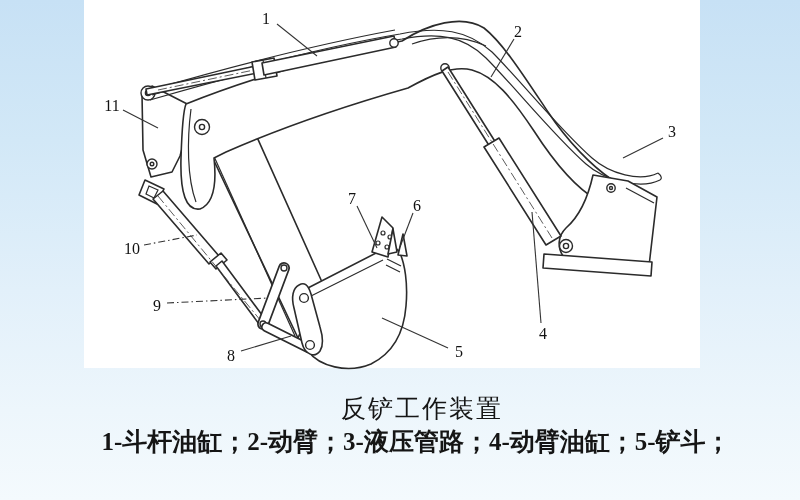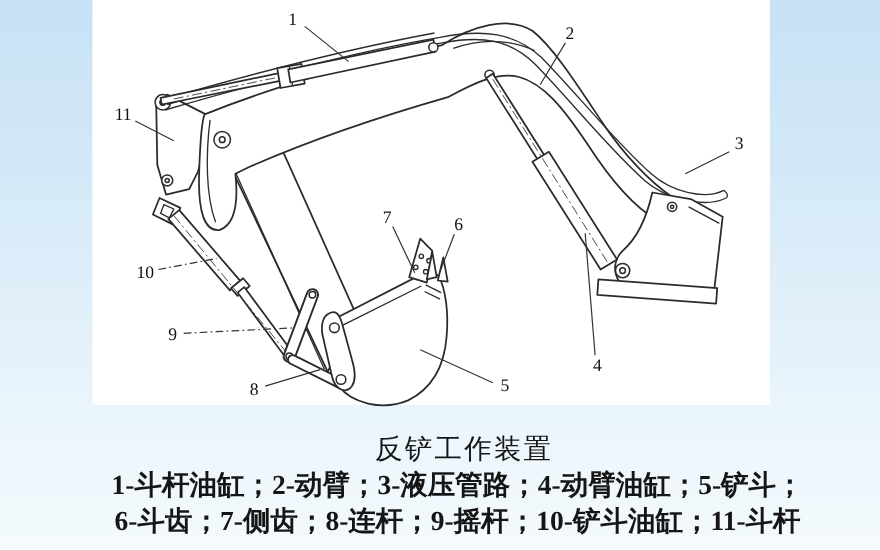--- a/index.html
+++ b/index.html
@@ -176,7 +176,6 @@
   <div id="caption">
     <div class="fig-title">反铲工作装置</div>
     <div class="legend-line">1-斗杆油缸；2-动臂；3-液压管路；4-动臂油缸；5-铲斗；</div>
-    <div class="legend-line">6-斗齿；7-侧齿；8-连杆；9-摇杆；10-铲斗油缸；11-斗杆</div>
   </div>
 
 </div>

